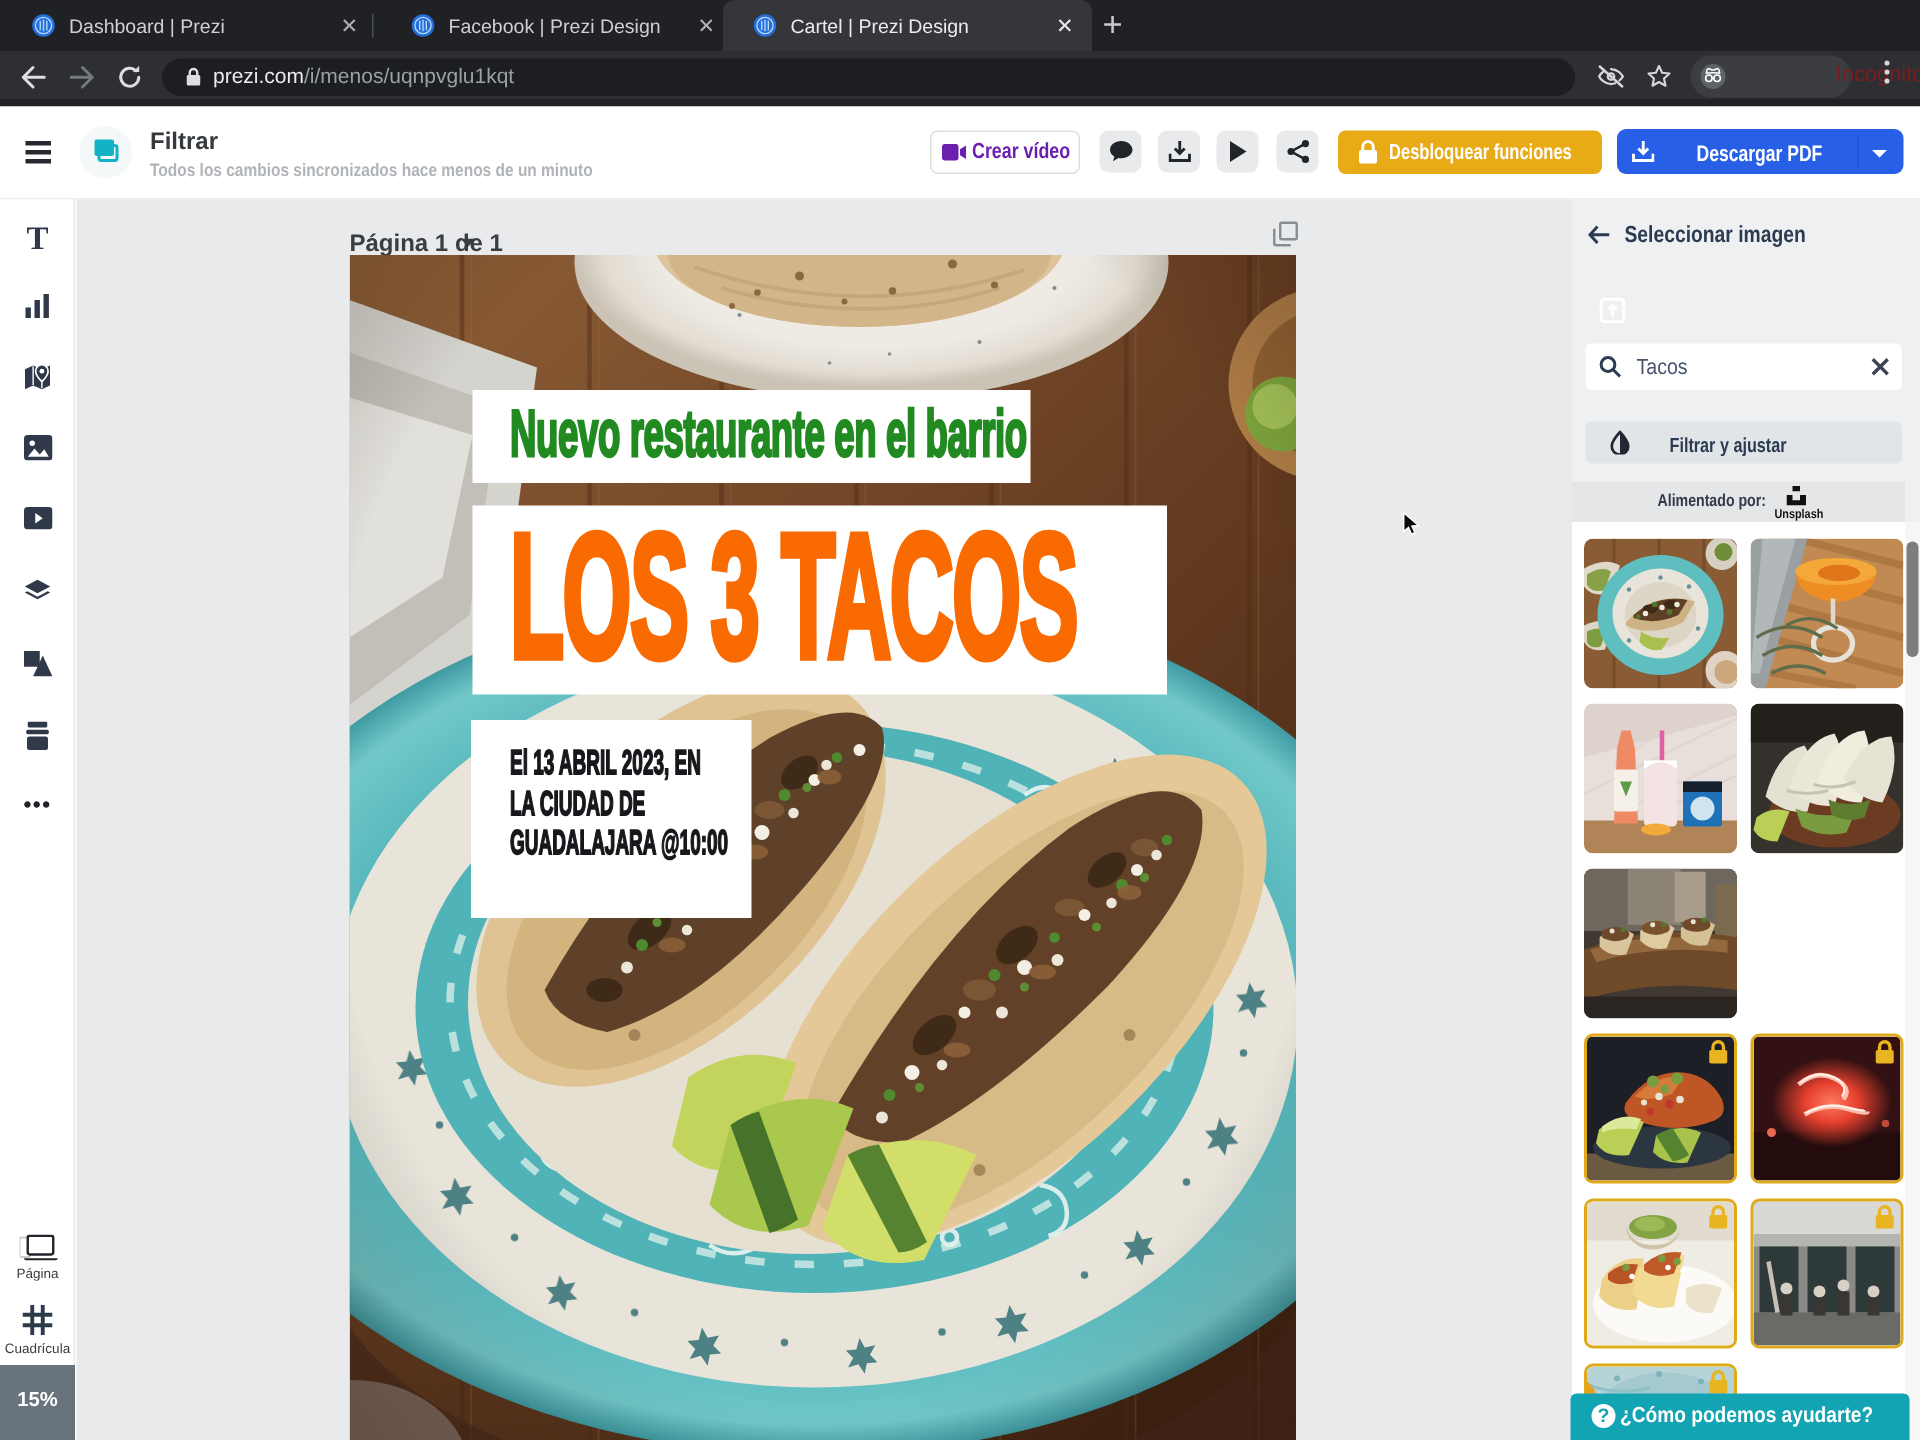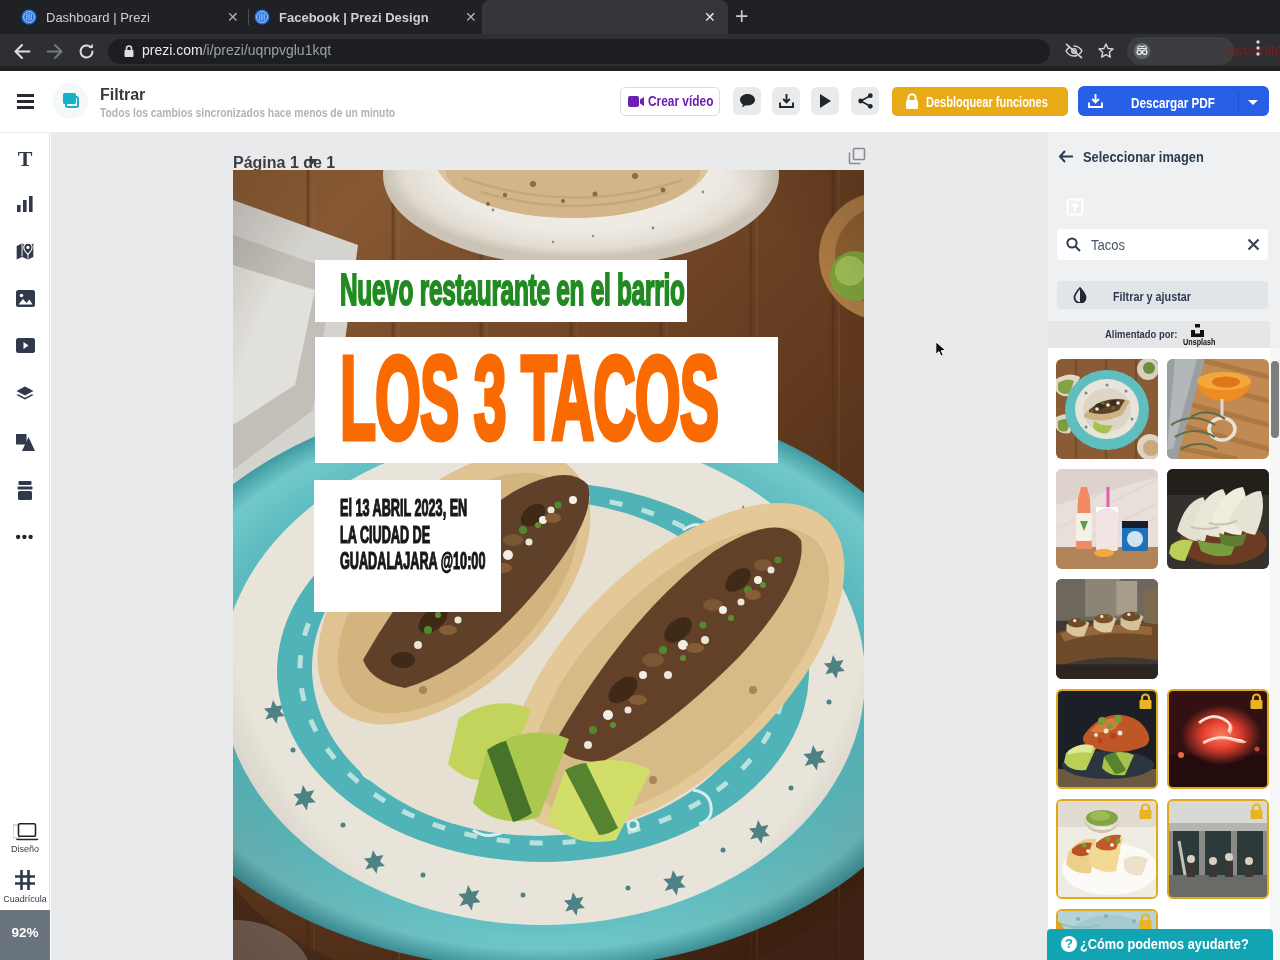--- a/index.html
+++ b/index.html
@@ -59,7 +59,7 @@
   </div>
   <div class="tabx" style="position:absolute; left:227px; top:9px;">✕</div>
   <div class="tabdiv" style="left:248px;"></div>
-  <div class="tab" style="left:254px; width:190px;font-weight:bold;">
+  <div class="tab" style="left:274px; width:190px;">
     <svg width="16" height="16" viewBox="0 0 16 16">
         <circle cx="8" cy="8" r="7.5" fill="#2270de"></circle>
         <circle cx="8" cy="8" r="5.4" fill="none" stroke="#bcd8f6" stroke-width="0.9"></circle>

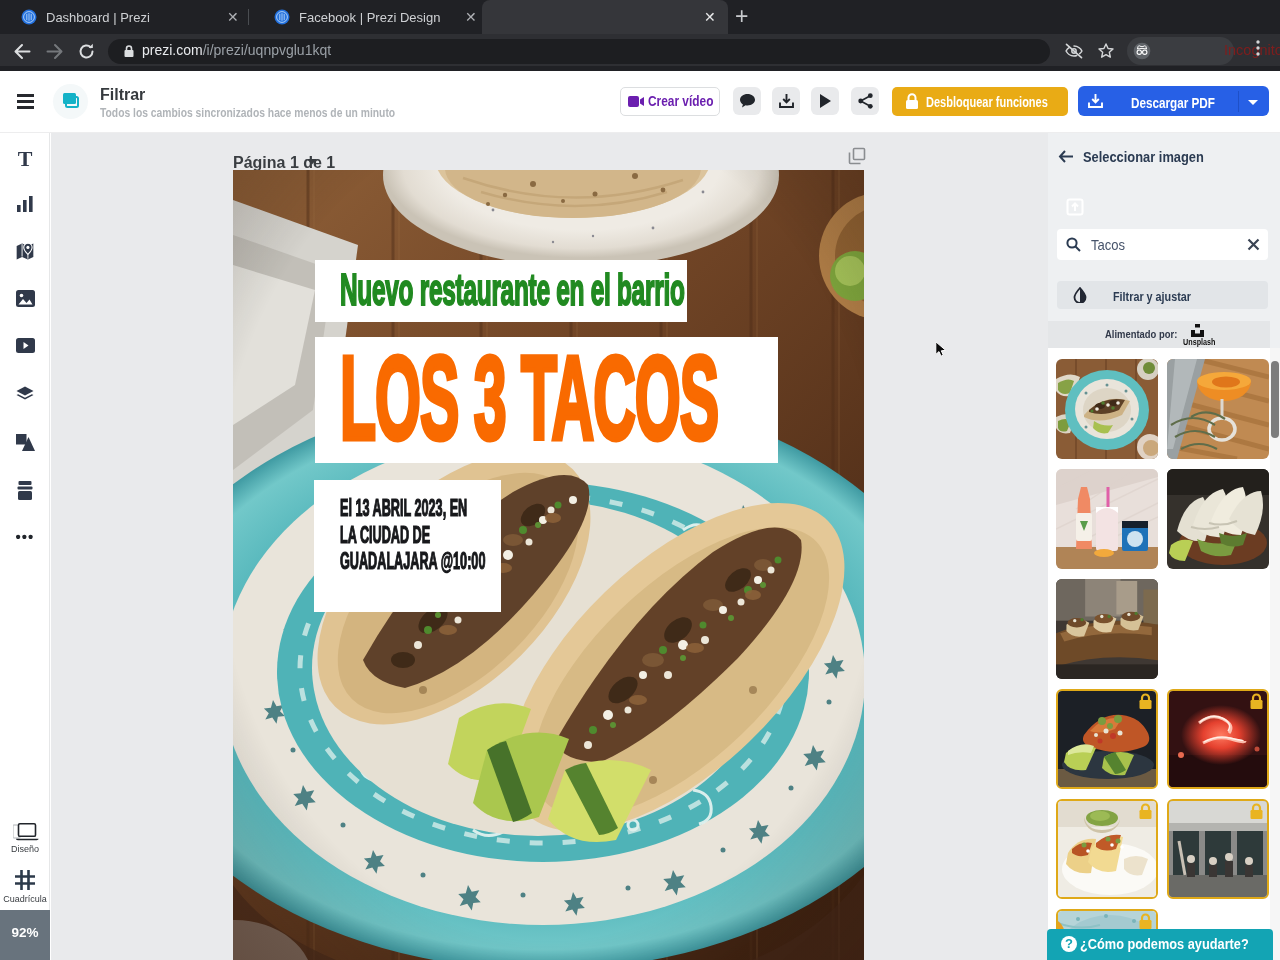--- a/index.html
+++ b/index.html
@@ -68,6 +68,14 @@
     <span class="ttl">Facebook | Prezi Design</span>
   </div>
   <div class="tabx" style="position:absolute; left:465px; top:9px;">✕</div>
+  <div class="tab" style="left:502px; width:190px; color:#eaebec;">
+    <svg width="16" height="16" viewBox="0 0 16 16">
+        <circle cx="8" cy="8" r="7.5" fill="#2270de"></circle>
+        <circle cx="8" cy="8" r="5.4" fill="none" stroke="#bcd8f6" stroke-width="0.9"></circle>
+        <path d="M5.8 4.8v6.4M8 4.2v7.6M10.2 4.8v6.4" stroke="#bcd8f6" stroke-width="0.9" fill="none"></path>
+      </svg>
+    <span class="ttl">Cartel | Prezi Design</span>
+  </div>
   <div class="tabx" style="position:absolute; left:704px; top:9px; color:#e8e9ea;">✕</div>
   <div style="position:absolute; left:735px; top:3px; color:#c8cacd; font-size:23px; font-weight:300;">+</div>
   <div id="toolbar"></div>

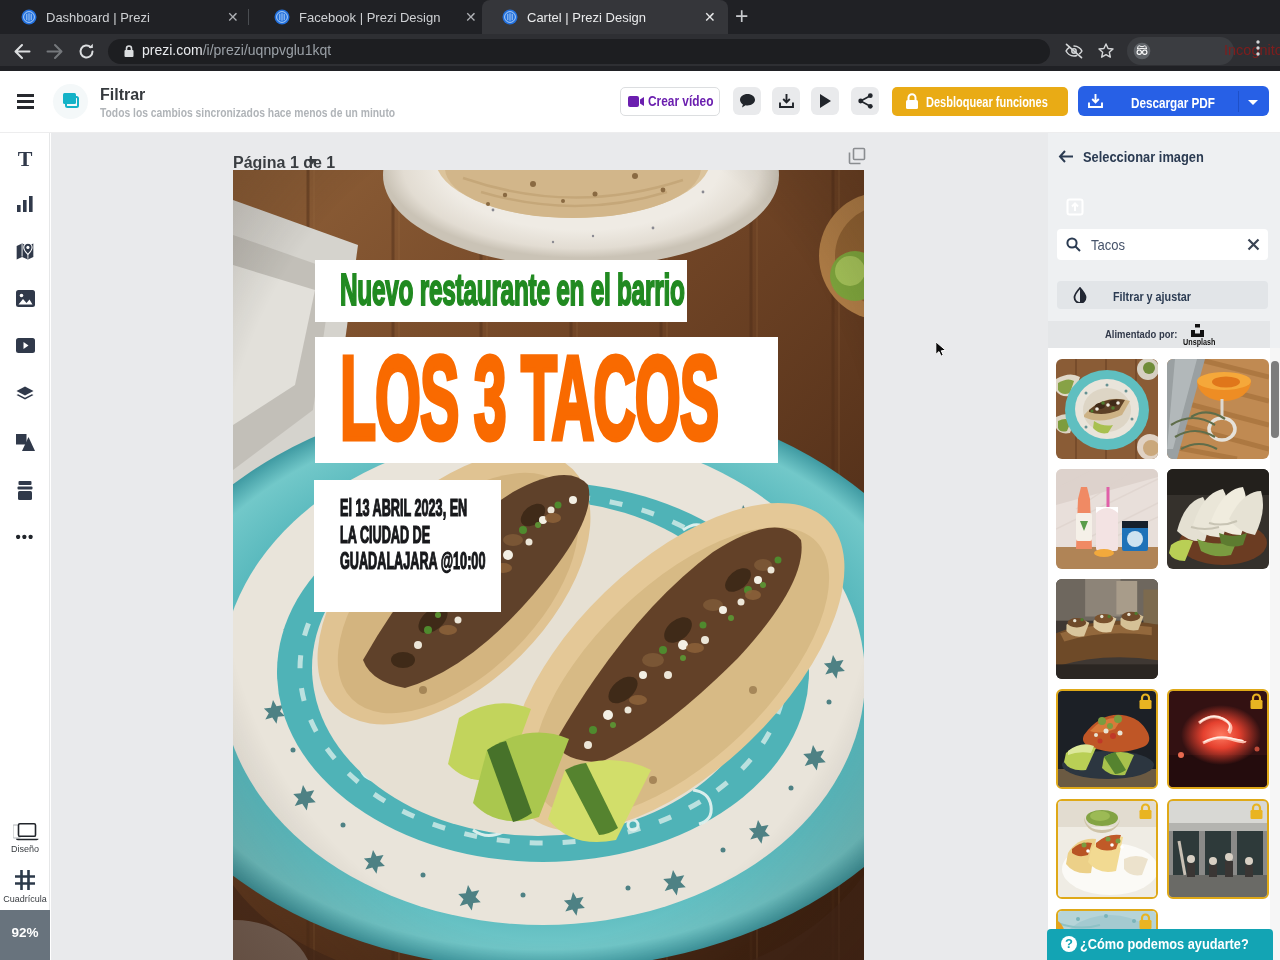--- a/index.html
+++ b/index.html
@@ -96,7 +96,7 @@
       <rect x="2.5" y="6" width="9" height="7" rx="1" fill="#dcdee0"></rect>
       <path d="M4.5 6V4.5a2.5 2.5 0 0 1 5 0V6" stroke="#dcdee0" stroke-width="1.6" fill="none"></path>
     </svg>
-  <div class="abs" style="left:142px; top:42px; font-size:14px; color:#e8eaed;">prezi.com<span style="color:#9aa0a6;">/i/prezi/uqnpvglu1kqt</span></div>
+  <div class="abs" style="left:142px; top:42px; font-size:14px; color:#e8eaed;">prezi.com<span style="color:#9aa0a6;">/i/menos/uqnpvglu1kqt</span></div>
 
   <svg class="abs" style="left:1064px; top:41px;" width="20" height="20" viewBox="0 0 24 24">
       <path d="M3 4l18 16" stroke="#d4d6d8" stroke-width="2" stroke-linecap="round"></path>

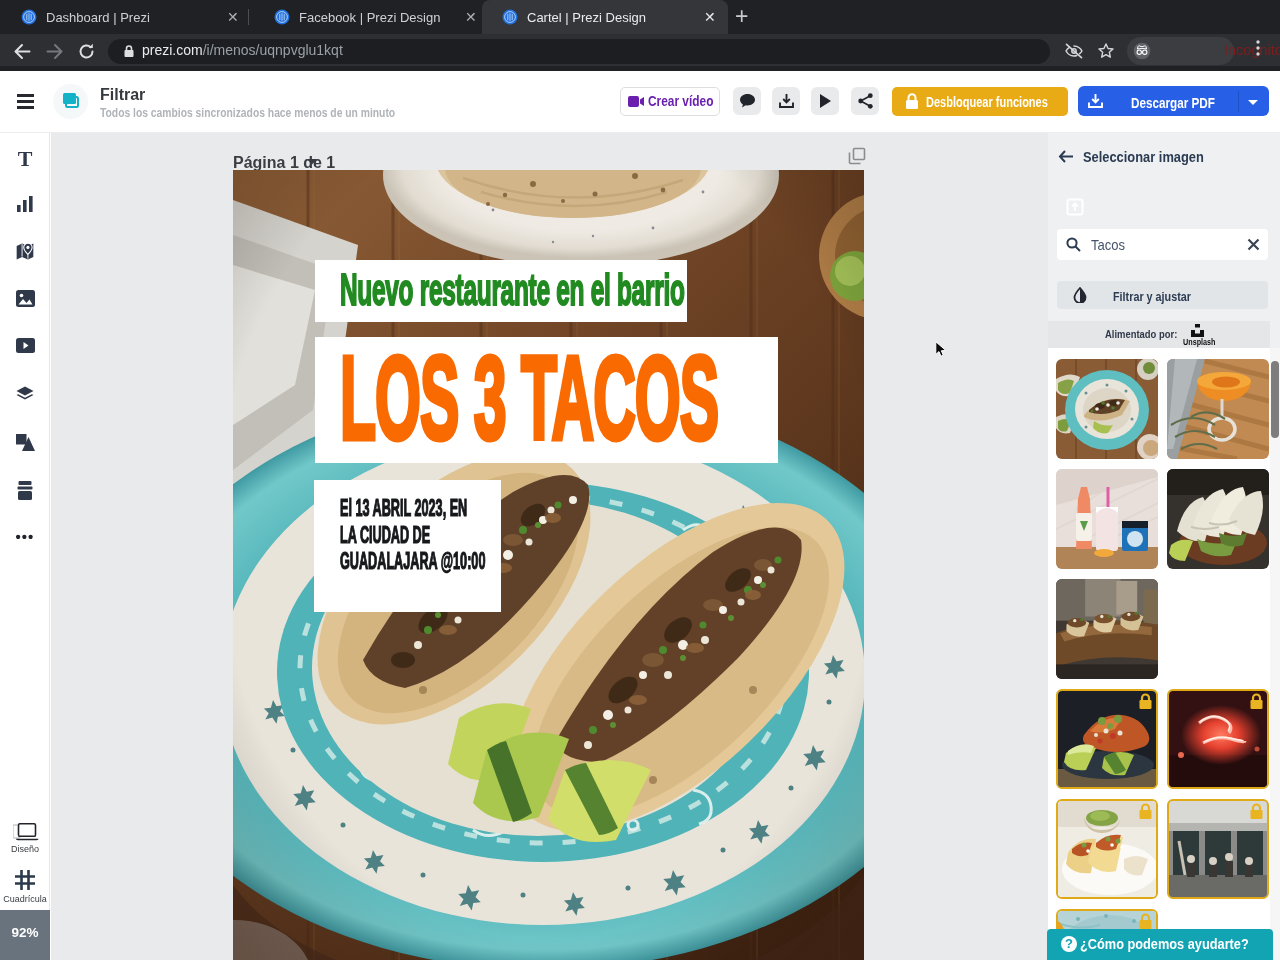--- a/index.html
+++ b/index.html
@@ -224,7 +224,7 @@
       <rect x="5.5" y="0.8" width="17" height="12.5" rx="1.4" fill="#fff" stroke="#21252b" stroke-width="1.6"></rect>
       <path d="M3 15.8h22.5c0 1-.8 1.4-1.8 1.4H4.8c-1 0-1.8-.4-1.8-1.4z" fill="#21252b"></path>
     </svg>
-  <div class="sic" style="top:844px; font-size:9px; color:#383c40;">Diseño</div>
+  <div class="sic" style="top:844px; font-size:9px; color:#383c40;">Página</div>
   <svg class="abs" style="left:15px; top:870px;" width="20" height="20" viewBox="0 0 20 20">
       <path d="M6.5 0v20M13.5 0v20M0 6.5h20M0 13.5h20" stroke="#2c3a4a" stroke-width="2.6"></path>
     </svg>

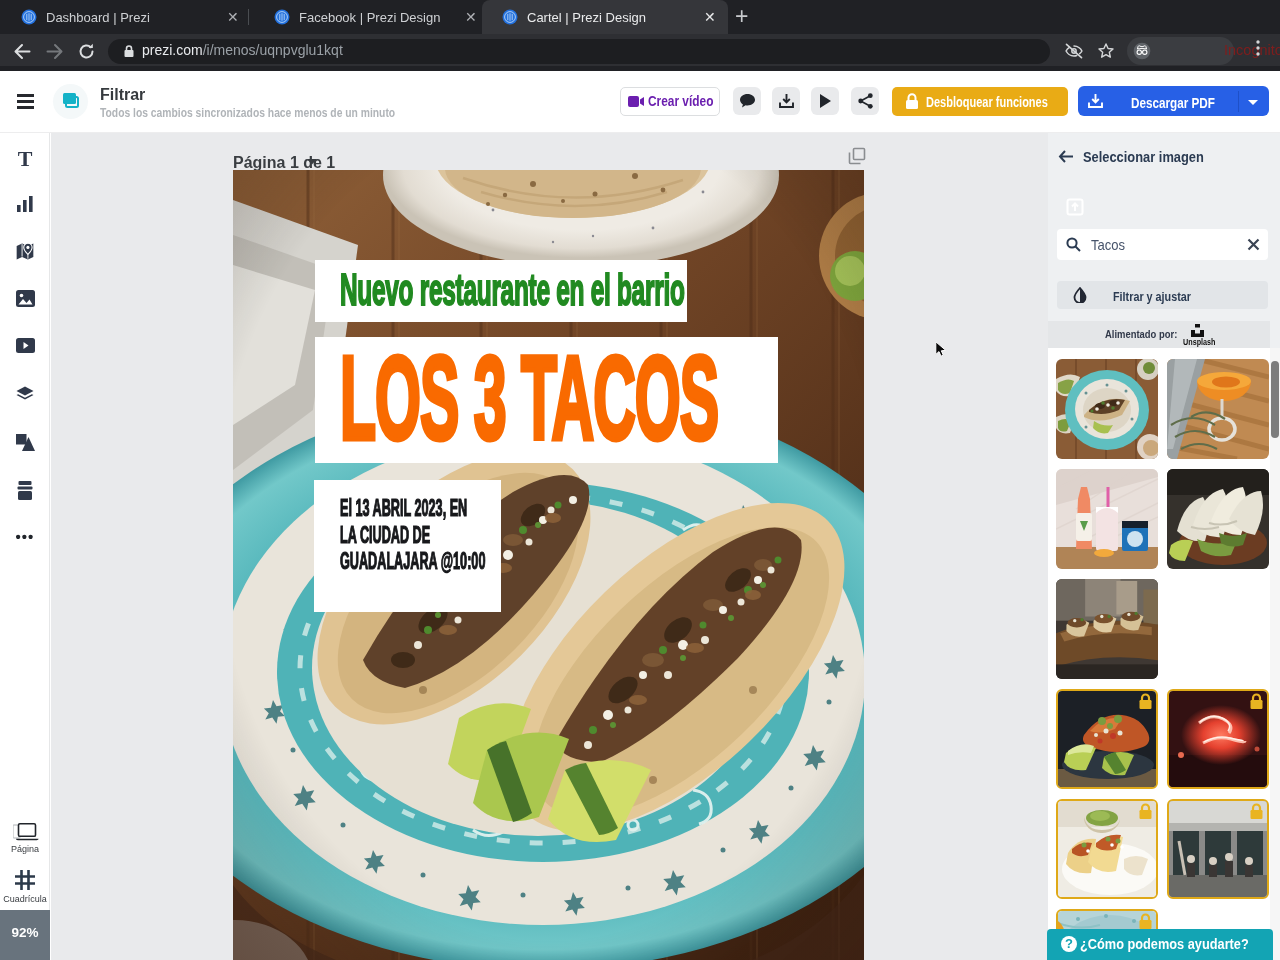--- a/index.html
+++ b/index.html
@@ -229,7 +229,7 @@
       <path d="M6.5 0v20M13.5 0v20M0 6.5h20M0 13.5h20" stroke="#2c3a4a" stroke-width="2.6"></path>
     </svg>
   <div class="sic" style="top:894px; font-size:9px; color:#383c40;">Cuadrícula</div>
-  <div class="abs" style="left:0px; top:910px; width:50px; height:50px; background:#68737d; color:#fff; font-weight:bold; font-size:13.5px; text-align:center; line-height:46px;">92%</div>
+  <div class="abs" style="left:0px; top:910px; width:50px; height:50px; background:#68737d; color:#fff; font-weight:bold; font-size:13.5px; text-align:center; line-height:46px;">15%</div>
 
   <div id="canvas"></div>
   <div class="abs" style="left:233px; top:154px; font-size:16px; font-weight:bold; color:#3a3e42;">Página 1 de 1</div>

